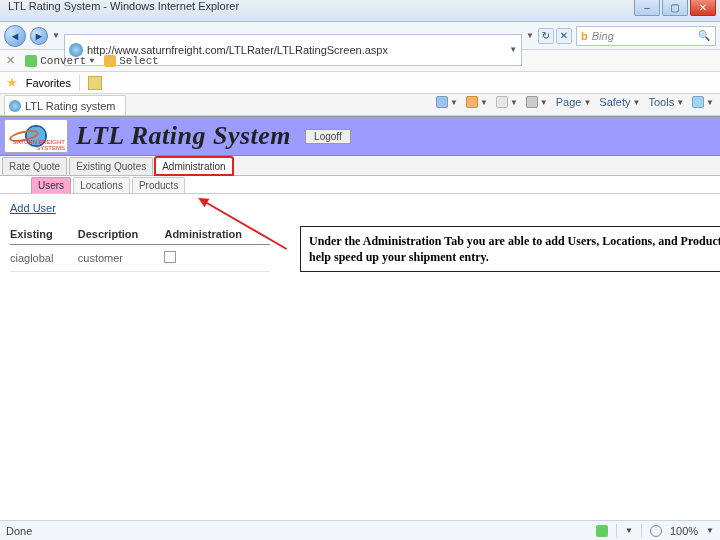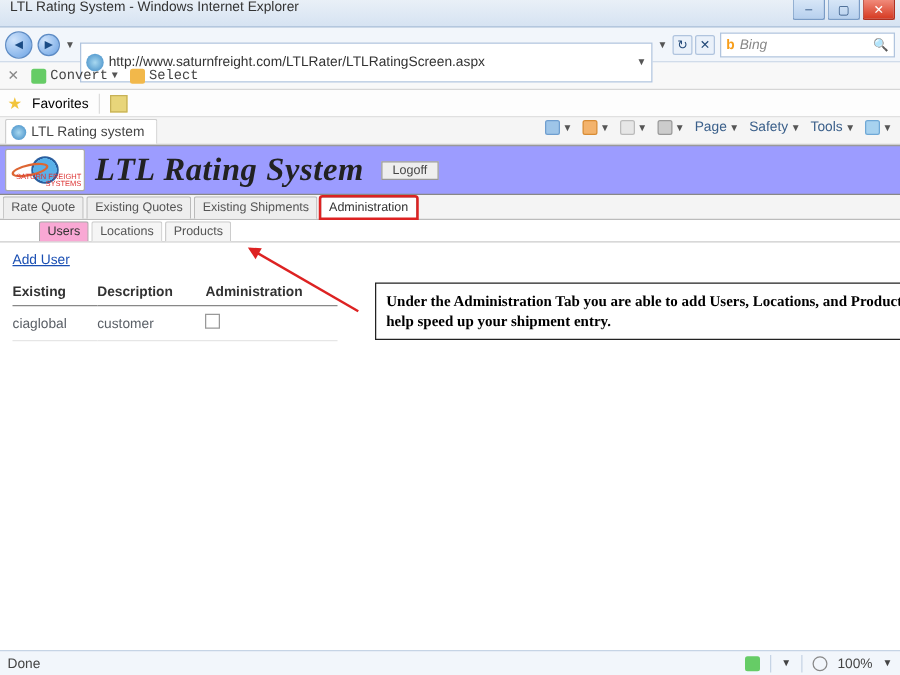--- a/index.html
+++ b/index.html
@@ -201,7 +201,6 @@
   <div class="mainnav">
     <div class="mtab">Rate Quote</div>
     <div class="mtab">Existing Quotes</div>
-    <div class="mtab">Existing Shipments</div>
     <div class="mtab active highlighted">Administration</div>
   </div>
 

